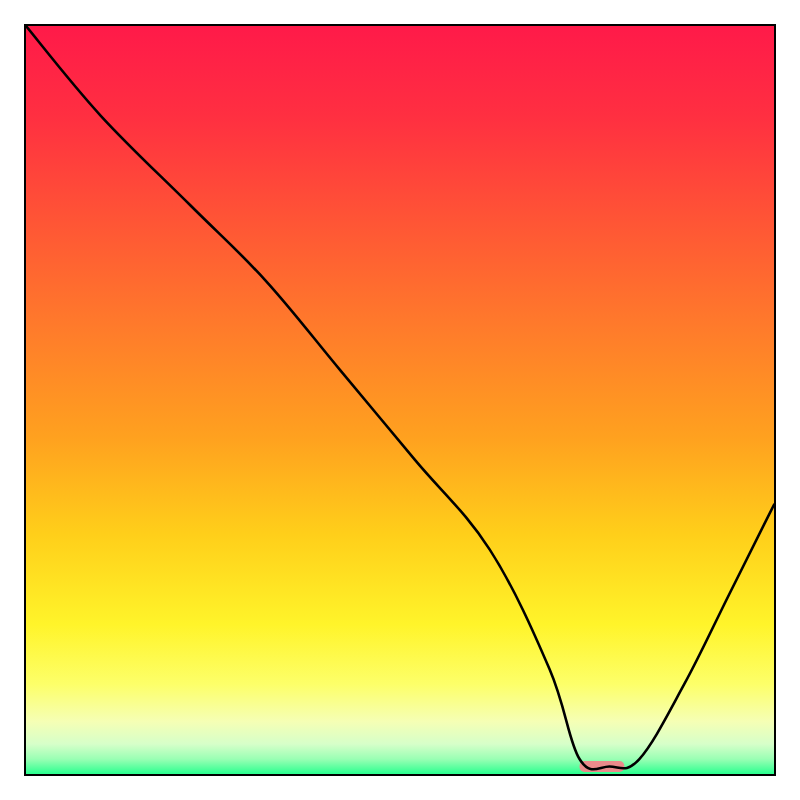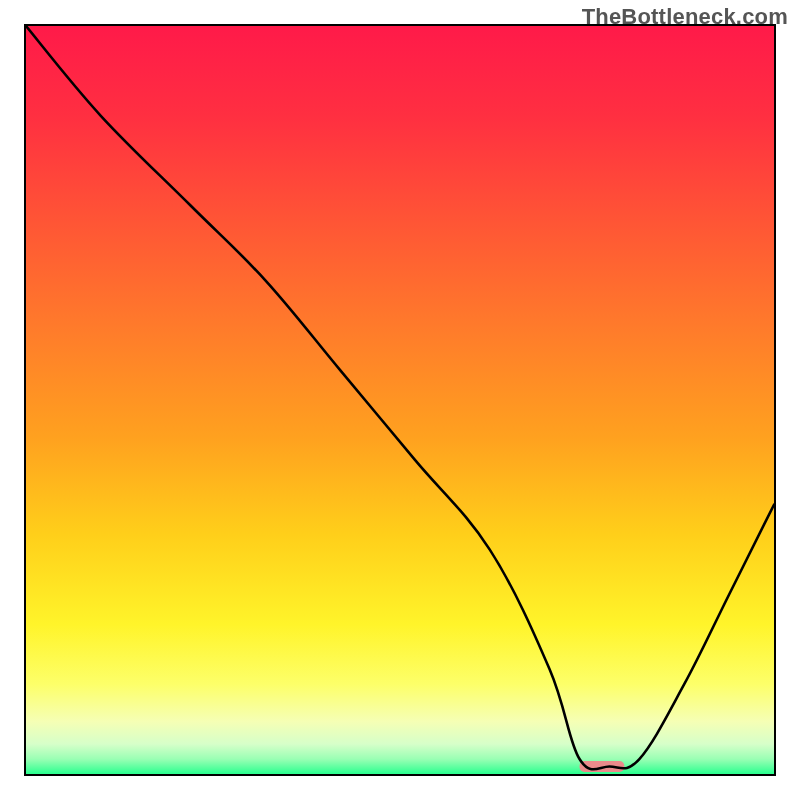--- a/index.html
+++ b/index.html
@@ -45,7 +45,6 @@
 <body>
 
 <div class="wrap">
-  <div class="watermark">TheBottleneck.com</div>
 
   <div class="plot-border">
     <svg viewBox="0 0 752 752" preserveAspectRatio="none">

